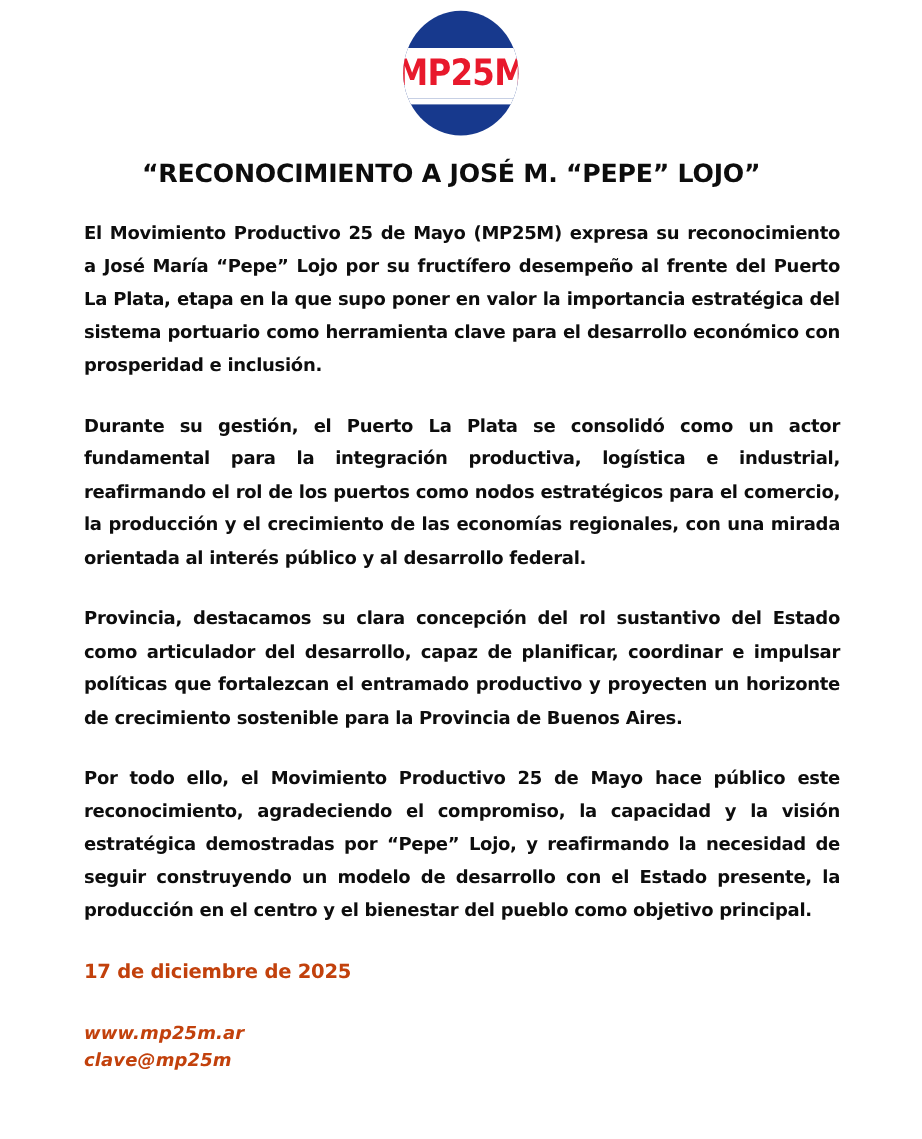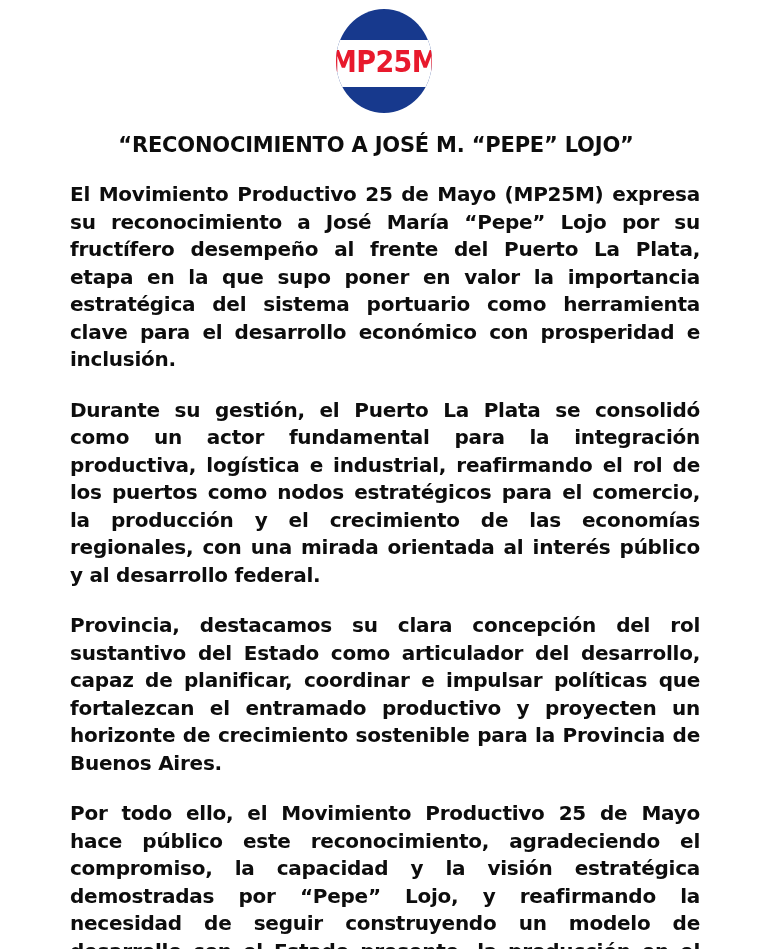--- a/index.html
+++ b/index.html
@@ -102,7 +102,7 @@
     text-align: justify;
     text-justify: inter-word;
     font-family: "DejaVu Sans", sans-serif;
-    font-size: 20px;
+    font-size: 15px;
     font-weight: 700;
     line-height: 27.5px;
     color: #0d0d0d;

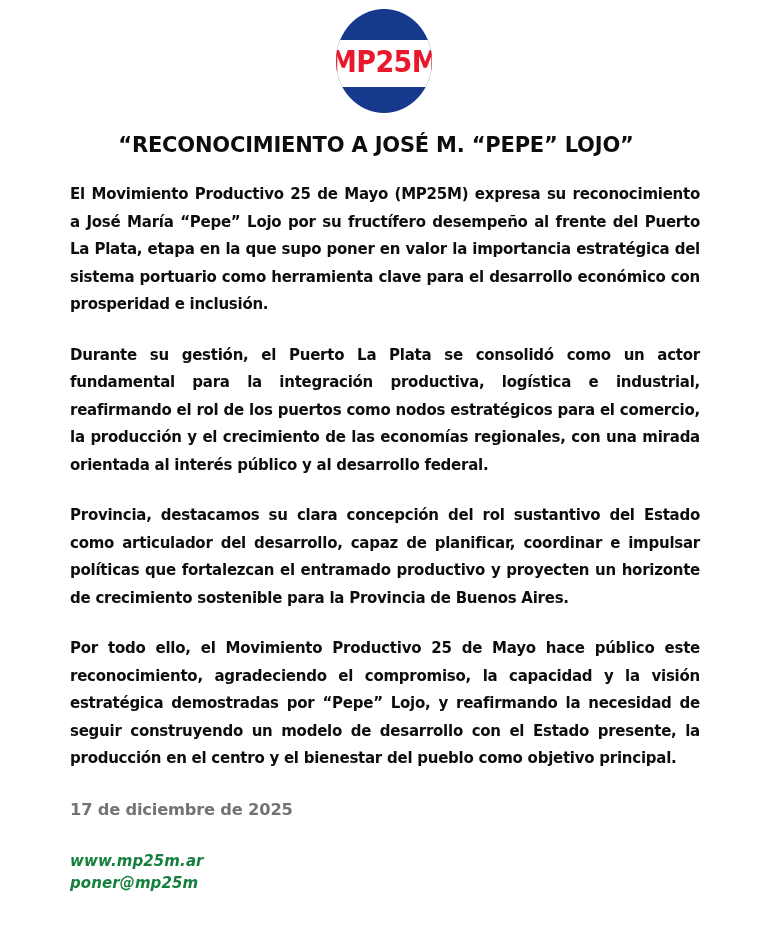--- a/index.html
+++ b/index.html
@@ -120,7 +120,7 @@
     font-size: 16.3px;
     font-weight: 700;
     line-height: 27.5px;
-    color: #737373;
+    color: #c2410c;
     letter-spacing: -0.2px;
   }
 

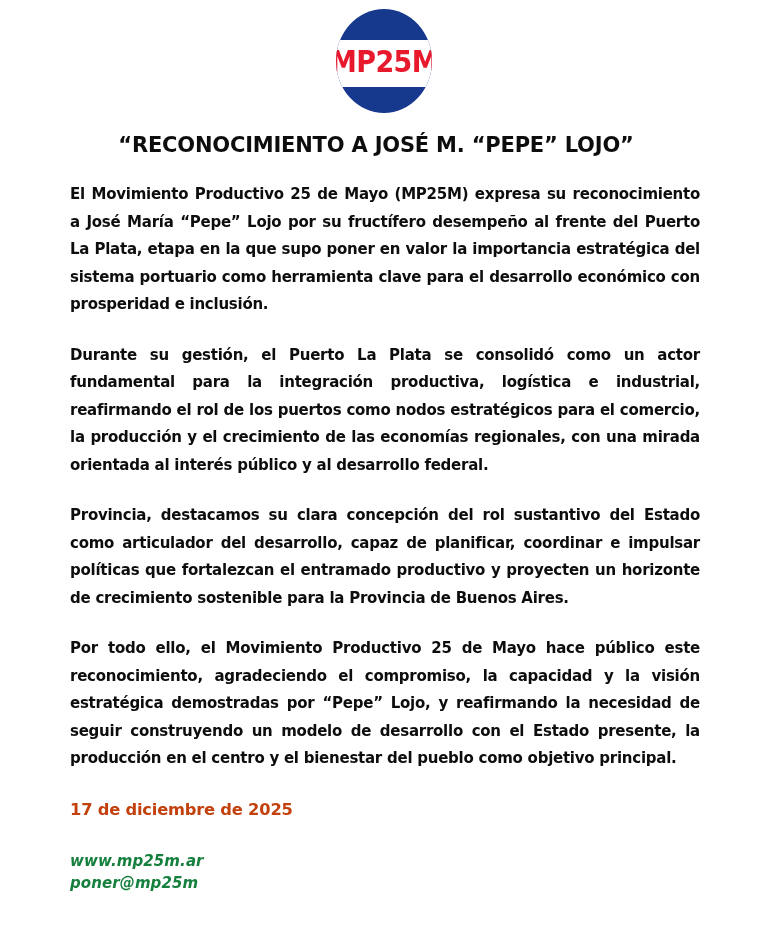--- a/index.html
+++ b/index.html
@@ -135,7 +135,7 @@
     font-weight: 700;
     font-size: 15px;
     line-height: 22px;
-    color: #15803d;
+    color: #c2410c;
     letter-spacing: 0.1px;
     text-decoration: none;
   }

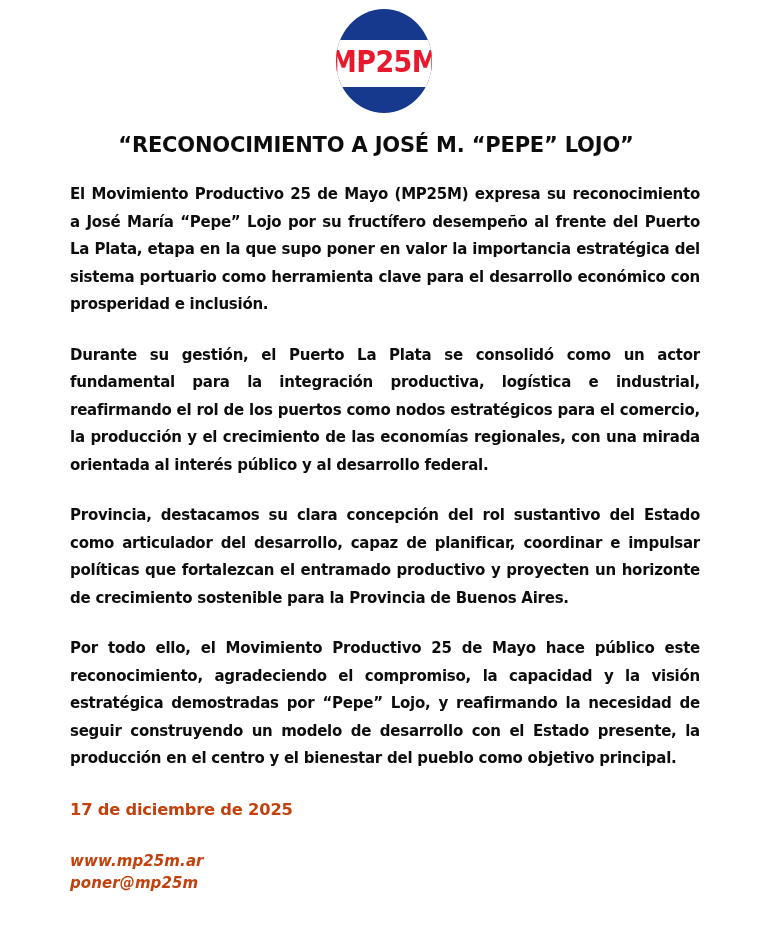--- a/index.html
+++ b/index.html
@@ -166,7 +166,7 @@
 
   <div class="contact">
     <span class="contact-line">www.mp25m.ar</span>
-    <span class="contact-line">poner@mp25m</span>
+    <span class="contact-line">clave@mp25m</span>
   </div>
 
 </div>

